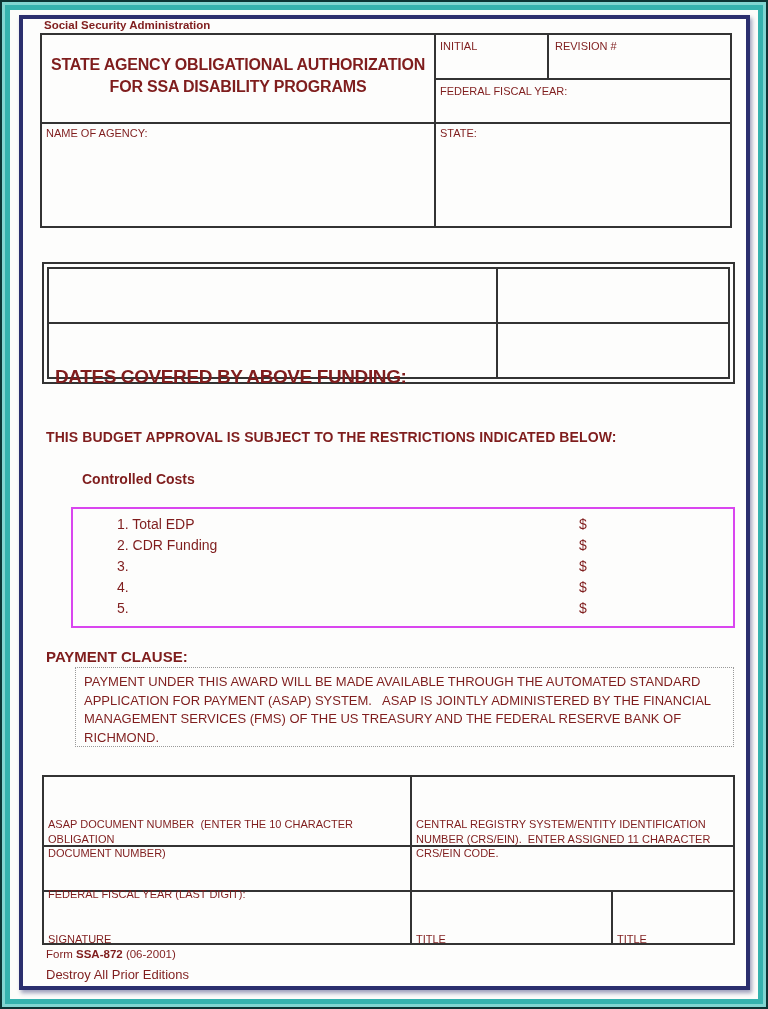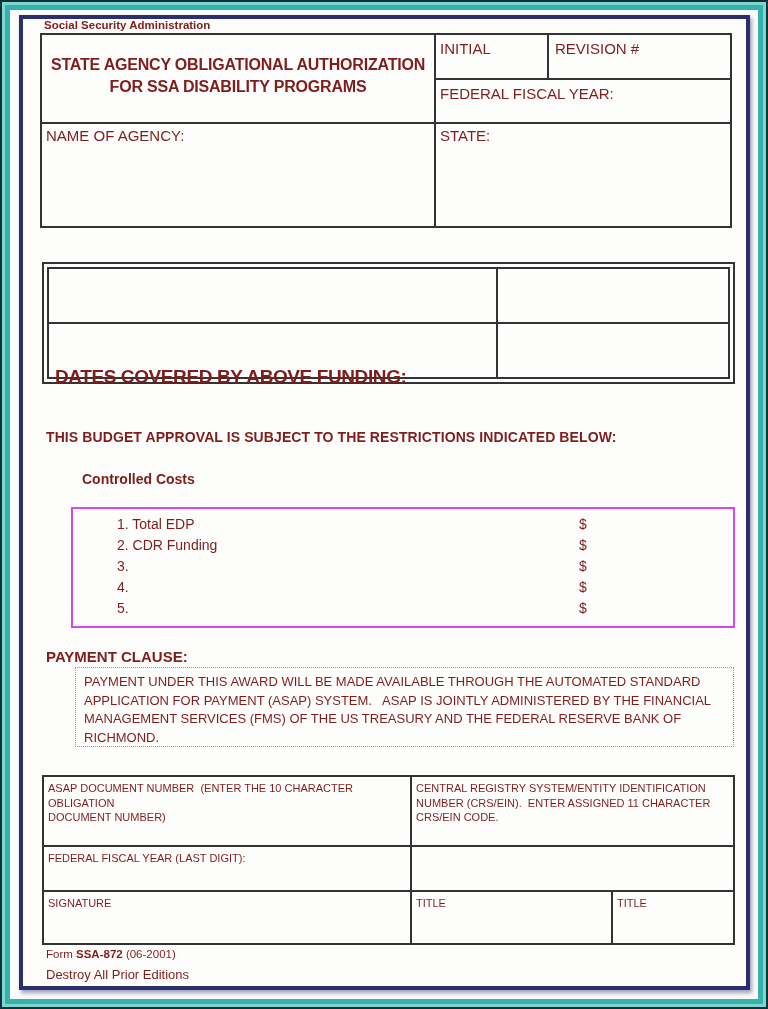--- a/index.html
+++ b/index.html
@@ -28,7 +28,7 @@
   .hdr-box { left:40px; top:33px; width:692px; height:195px; border:2px solid #333; }
   .hdr-title { position:absolute; left:0; top:19px; width:392px; text-align:center;
     font-weight:bold; font-size:16px; line-height:22px; letter-spacing:-0.2px; }
-  .cell-label { position:absolute; font-size:15px; }
+  .cell-label { position:absolute; font-size:11px; }
 
   
   .funds-box { left:42px; top:262px; width:693px; height:122px; border:2px solid #333; }

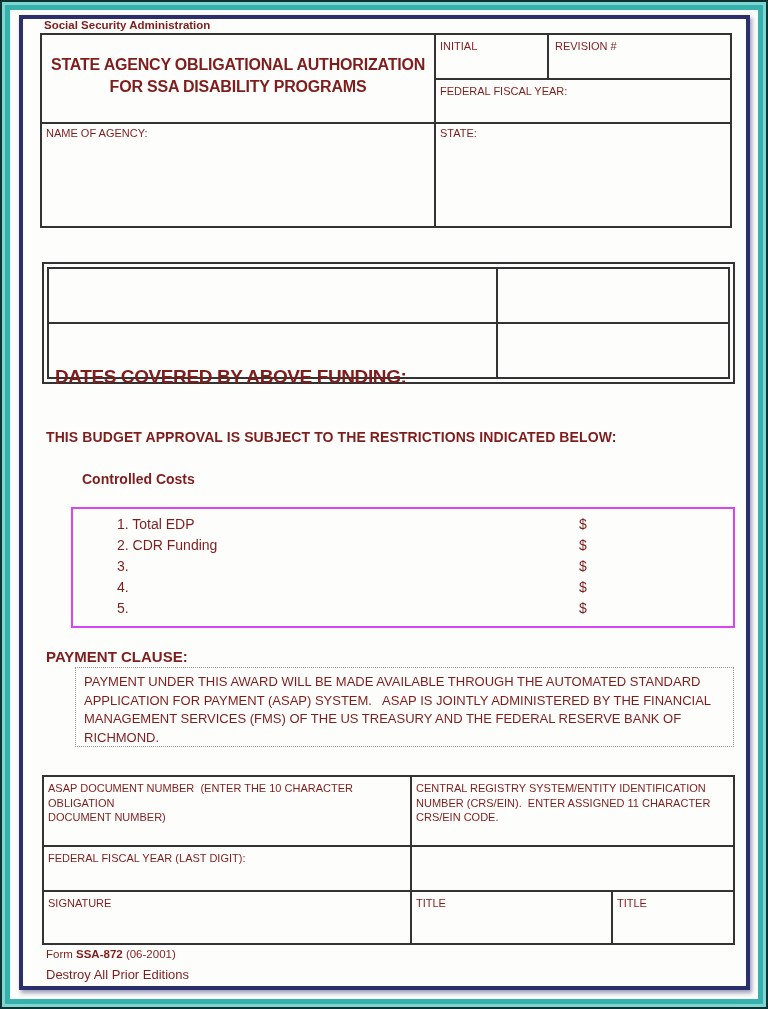--- a/index.html
+++ b/index.html
@@ -52,7 +52,7 @@
 
   
   .bt-box { left:42px; top:775px; width:693px; height:170px; border:2px solid #333; }
-  .bt-label { position:absolute; font-size:11px; line-height:14.5px; }
+  .bt-label { position:absolute; font-size:11px; line-height:14.5px;margin-top:36px; }
 
   
   .footer-line1 { left:46px; top:948px; font-size:11.5px; }

